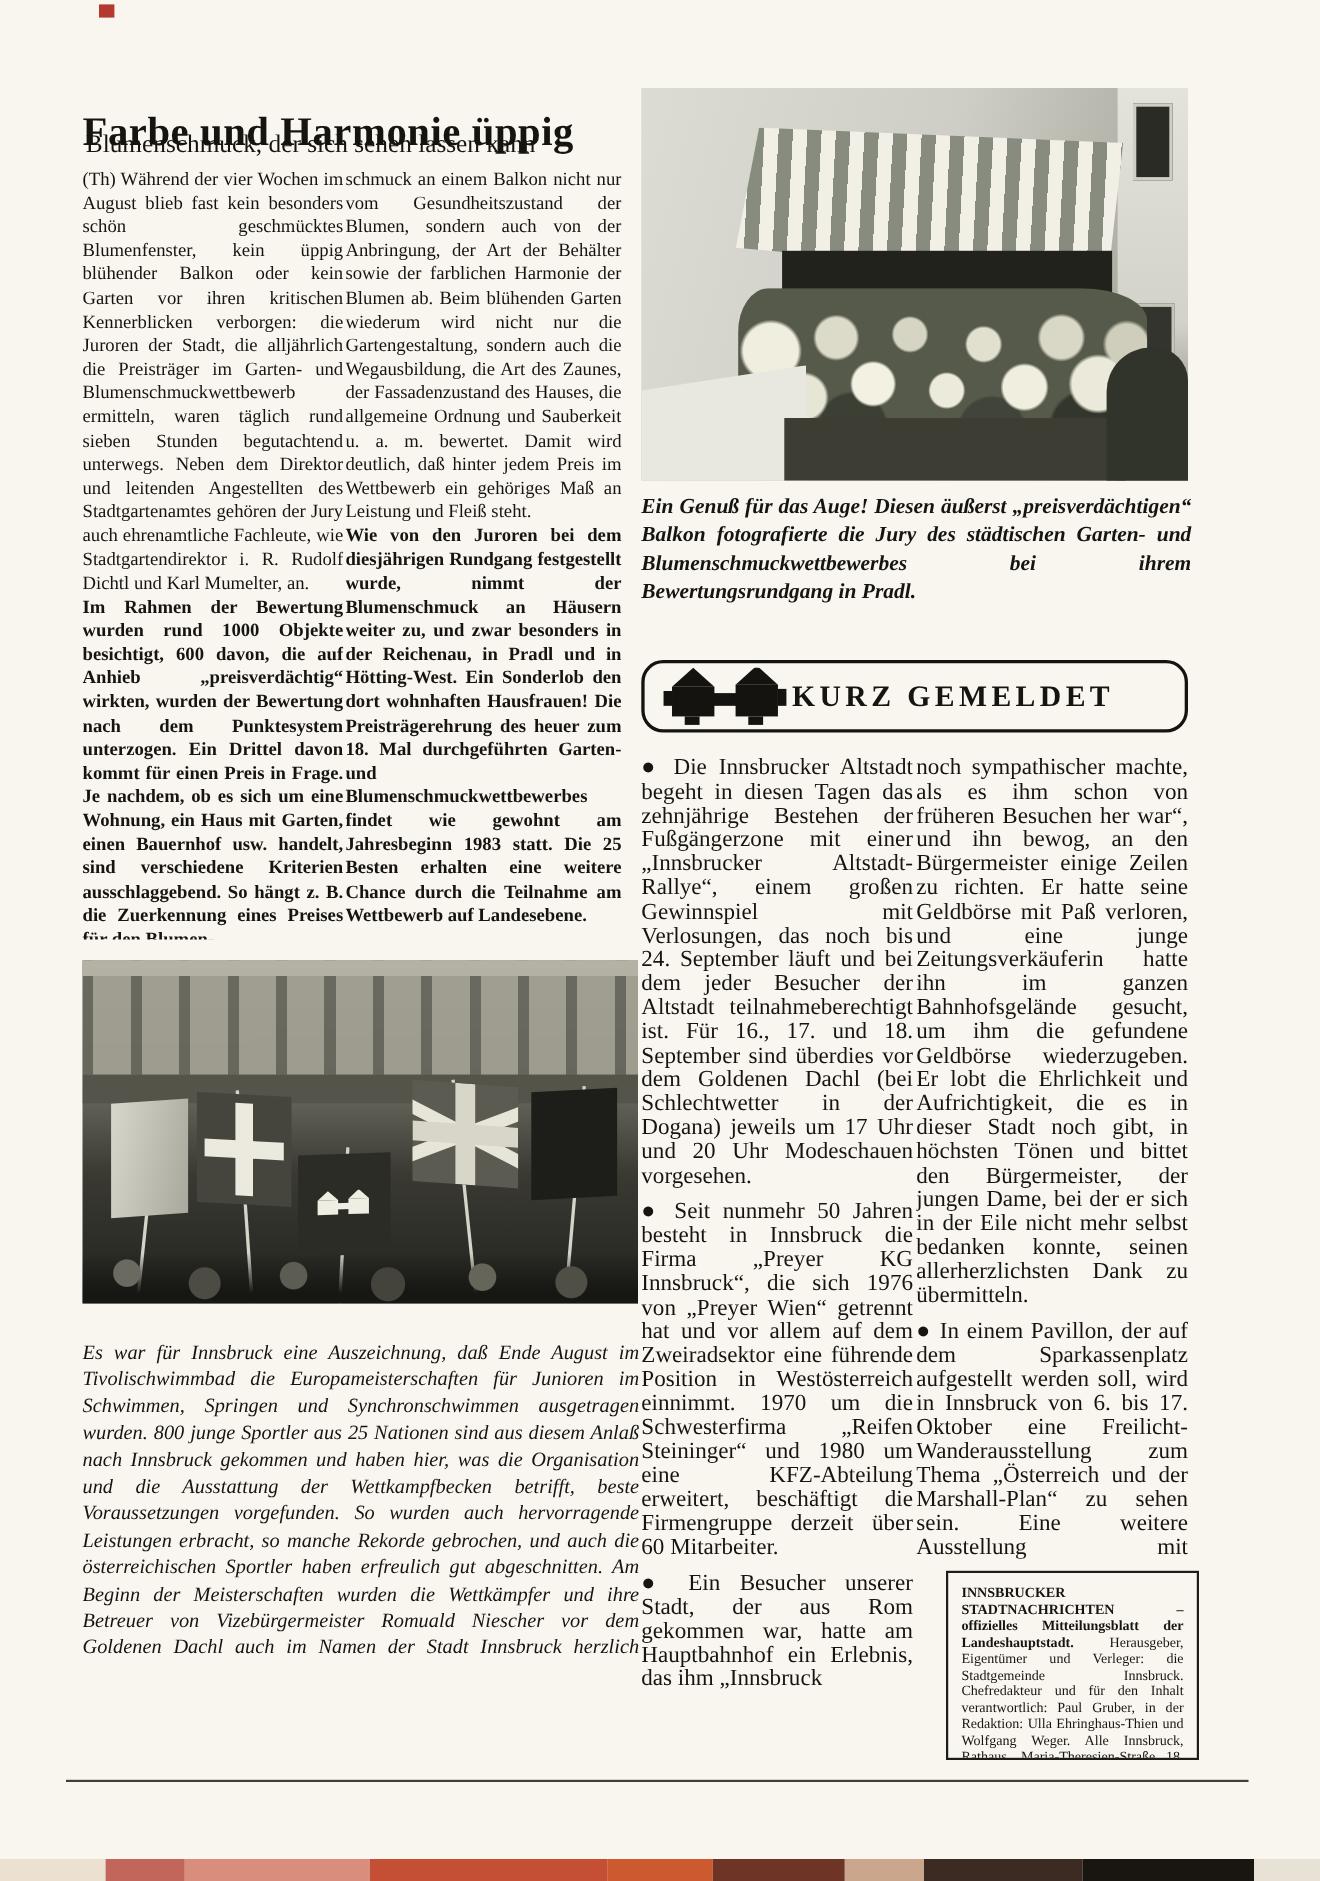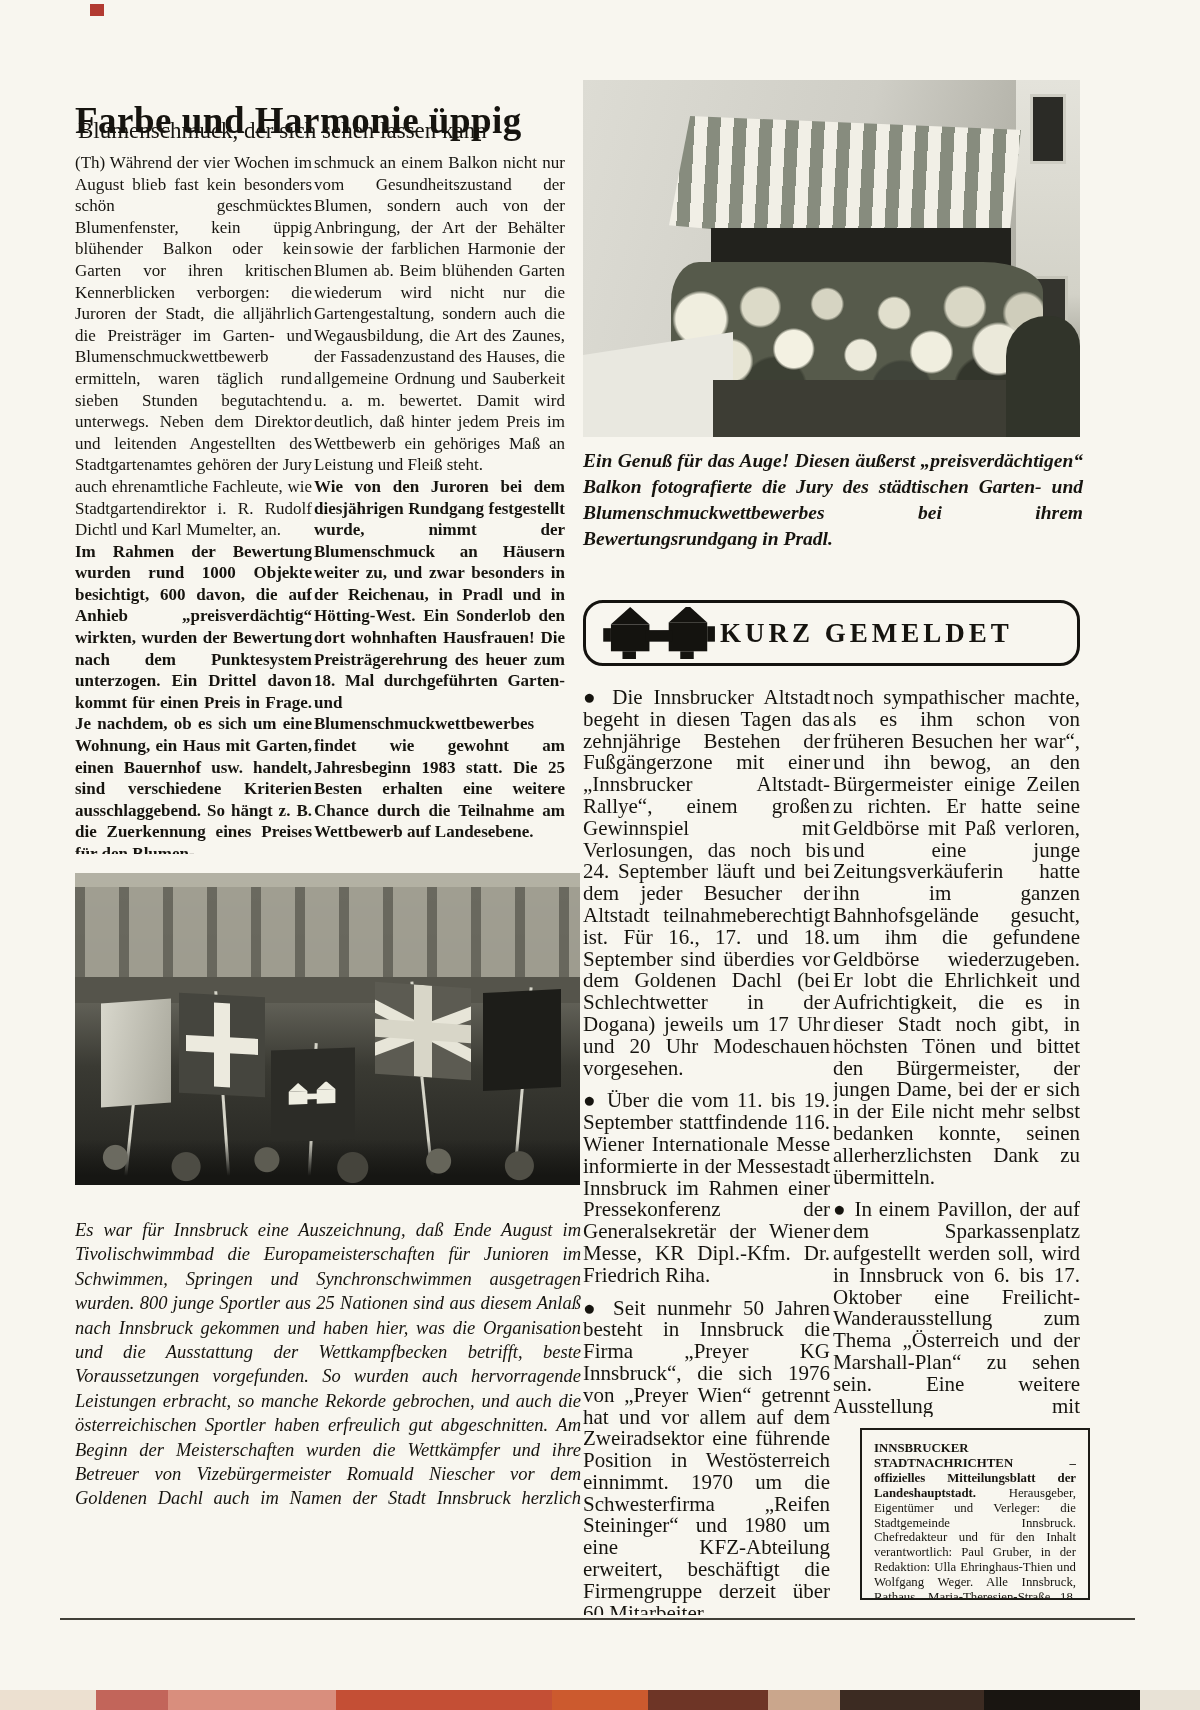--- a/index.html
+++ b/index.html
@@ -179,7 +179,6 @@
 
   <div class="abs newscol ncol1" data-interactable="false">
     <p data-interactable="false">● Die Innsbrucker Altstadt begeht in diesen Tagen das zehnjährige Bestehen der Fußgängerzone mit einer „Innsbrucker Altstadt-Rallye“, einem großen Gewinnspiel mit Verlosungen, das noch bis 24. September läuft und bei dem jeder Besucher der Altstadt teilnahmeberechtigt ist. Für 16., 17. und 18. September sind überdies vor dem Goldenen Dachl (bei Schlechtwetter in der Dogana) jeweils um 17 Uhr und 20 Uhr Modeschauen vorgesehen.</p>
-    <p data-interactable="false">● Über die vom 11. bis 19. September stattfindende 116. Wiener Internationale Messe informierte in der Messestadt Innsbruck im Rahmen einer Pressekonferenz der Generalsekretär der Wiener Messe, KR Dipl.-Kfm. Dr. Friedrich Riha.</p>
     <p data-interactable="false">● Seit nunmehr 50 Jahren besteht in Innsbruck die Firma „Preyer KG Innsbruck“, die sich 1976 von „Preyer Wien“ getrennt hat und vor allem auf dem Zweiradsektor eine führende Position in Westösterreich einnimmt. 1970 um die Schwesterfirma „Reifen Steininger“ und 1980 um eine KFZ-Abteilung erweitert, beschäftigt die Firmengruppe derzeit über 60 Mitarbeiter.</p>
     <p data-interactable="false">● Ein Besucher unserer Stadt, der aus Rom gekommen war, hatte am Hauptbahnhof ein Erlebnis, das ihm „Innsbruck</p>
   </div>

